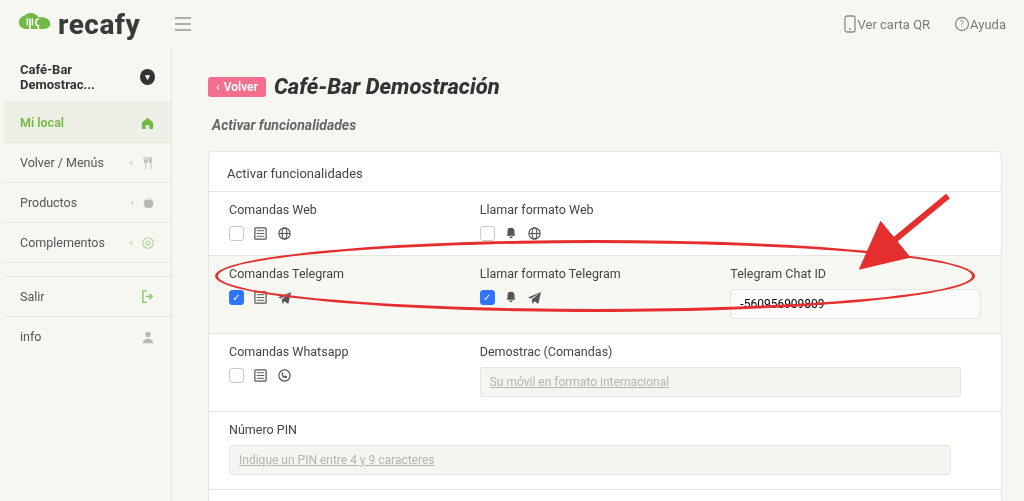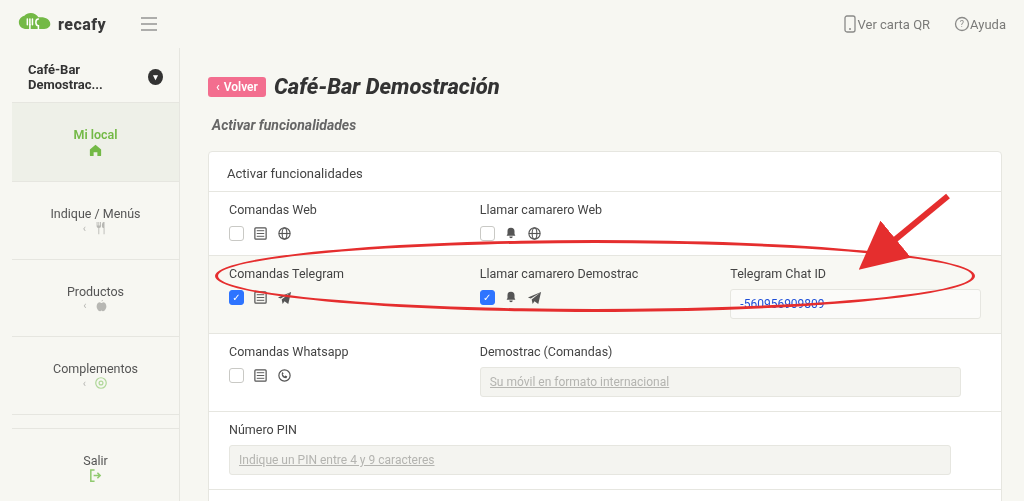--- a/index.html
+++ b/index.html
@@ -17,7 +17,7 @@
   html,body{margin:0;padding:0;width:1024px;height:501px;background:var(--bg);color:var(--text);overflow:hidden;}
   
   .topbar{position:absolute;top:0;left:0;right:0;height:48px;display:flex;align-items:center;padding:0 18px;}
-  .logo{display:flex;align-items:center;gap:6px;font-weight:800;font-size:16px;color:#3a3a3a;letter-spacing:.5px;}
+  .logo{display:flex;align-items:center;gap:6px;font-weight:800;font-size:28px;color:#3a3a3a;letter-spacing:.5px;}
   .logo .shape{width:34px;height:24px;position:relative;}
   .hamburger{margin-left:34px;color:#9a9a98;cursor:pointer;}
   .topbar-spacer{flex:1;}

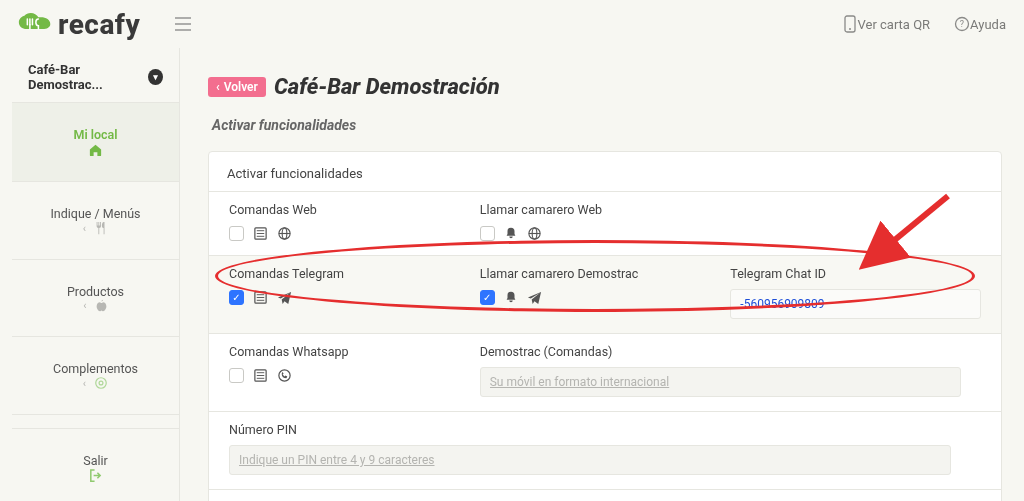--- a/index.html
+++ b/index.html
@@ -23,7 +23,7 @@
   .topbar-spacer{flex:1;}
   .top-link{display:flex;align-items:center;gap:0;color:#7a7a78;font-size:13px;margin-left:24px;cursor:pointer;}
   
-  .sidebar{position:absolute;top:48px;left:12px;width:var(--sidebar-w);bottom:0;border-right:1px solid var(--border);background:var(--bg);}
+  .sidebar{position:absolute;top:48px;left:4px;width:var(--sidebar-w);bottom:0;border-right:1px solid var(--border);background:var(--bg);}
   .loc-switch{padding:14px 16px 10px;font-size:13px;font-weight:700;display:flex;align-items:center;justify-content:space-between;cursor:pointer;}
   .loc-switch .dot{width:16px;height:16px;border-radius:50%;background:#333;display:inline-flex;align-items:center;justify-content:center;color:#fff;font-size:9px;}
   .nav-item{padding:24px 16px;font-size:12.5px;color:#555;display:flex;align-items:center;justify-content:space-between;cursor:pointer;border-top:1px solid var(--border);flex-direction:column;}

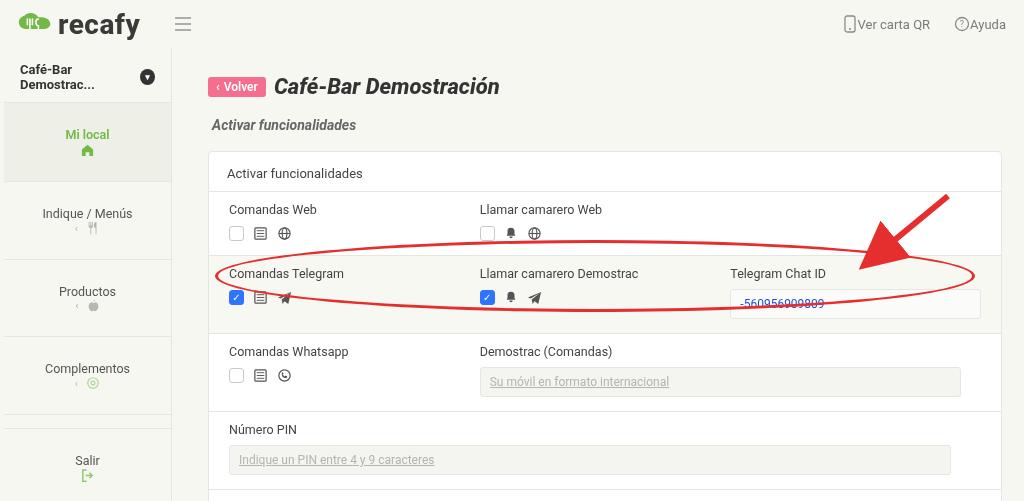--- a/index.html
+++ b/index.html
@@ -26,7 +26,7 @@
   .sidebar{position:absolute;top:48px;left:4px;width:var(--sidebar-w);bottom:0;border-right:1px solid var(--border);background:var(--bg);}
   .loc-switch{padding:14px 16px 10px;font-size:13px;font-weight:700;display:flex;align-items:center;justify-content:space-between;cursor:pointer;}
   .loc-switch .dot{width:16px;height:16px;border-radius:50%;background:#333;display:inline-flex;align-items:center;justify-content:center;color:#fff;font-size:9px;}
-  .nav-item{padding:24px 16px;font-size:12.5px;color:#555;display:flex;align-items:center;justify-content:space-between;cursor:pointer;border-top:1px solid var(--border);flex-direction:column;}
+  .nav-item{padding:12px 16px;font-size:12.5px;color:#555;display:flex;align-items:center;justify-content:space-between;cursor:pointer;border-top:1px solid var(--border);}
   .nav-item.first{border-top:1px solid var(--border);}
   .nav-item.active{background:#eef0e8;color:var(--green);font-weight:600;}
   .nav-item .right{display:flex;align-items:center;gap:8px;color:#b7b7b3;}

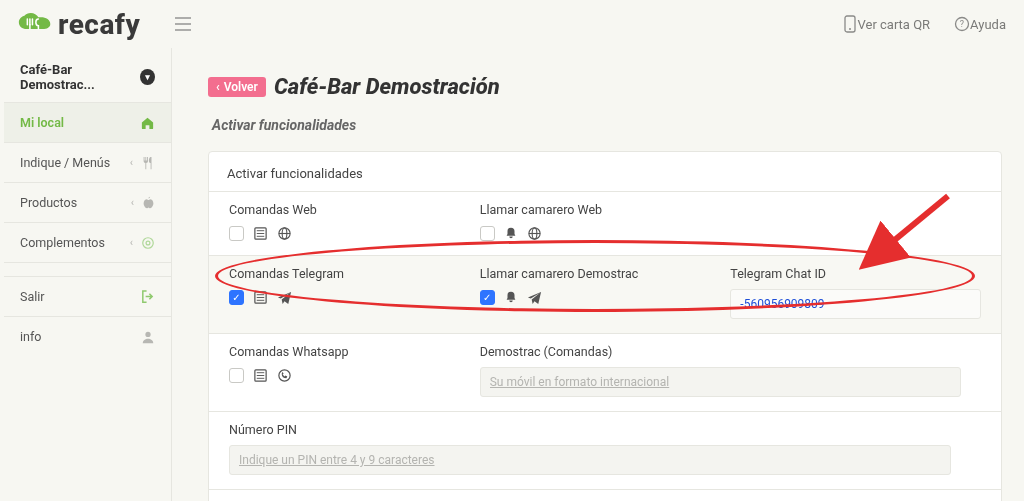--- a/index.html
+++ b/index.html
@@ -122,7 +122,7 @@
   </div>
 
   <div class="nav-item">
-    <span>Indique / Menús</span>
+    <span>Volver / Menús</span>
     <span class="right">
       <span class="chev">‹</span>
       <span>

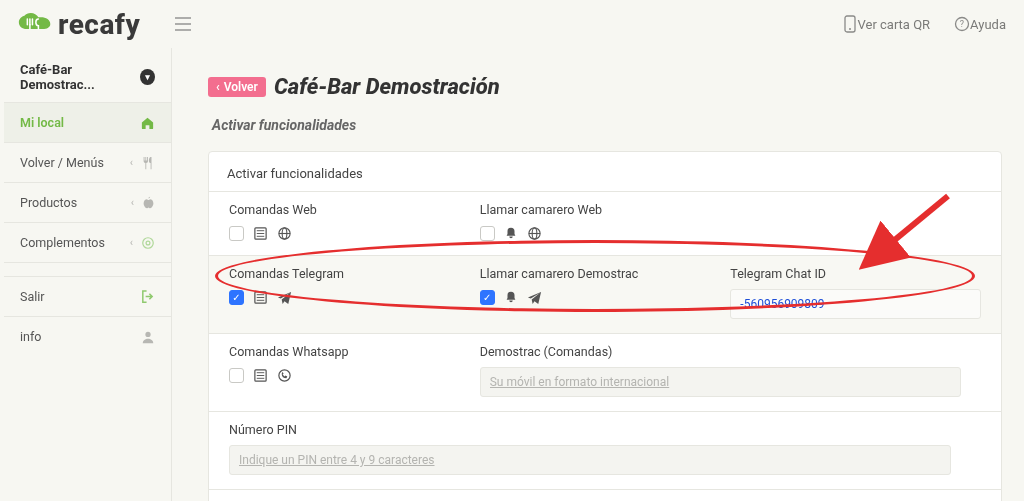--- a/index.html
+++ b/index.html
@@ -218,7 +218,7 @@
         </div>
       </div>
       <div class="col">
-        <div class="col-label">Llamar camarero Web</div>
+        <div class="col-label">Llamar formato Web</div>
         <div class="controls">
           <span class="cb"></span>
           <span class="mini-ico">

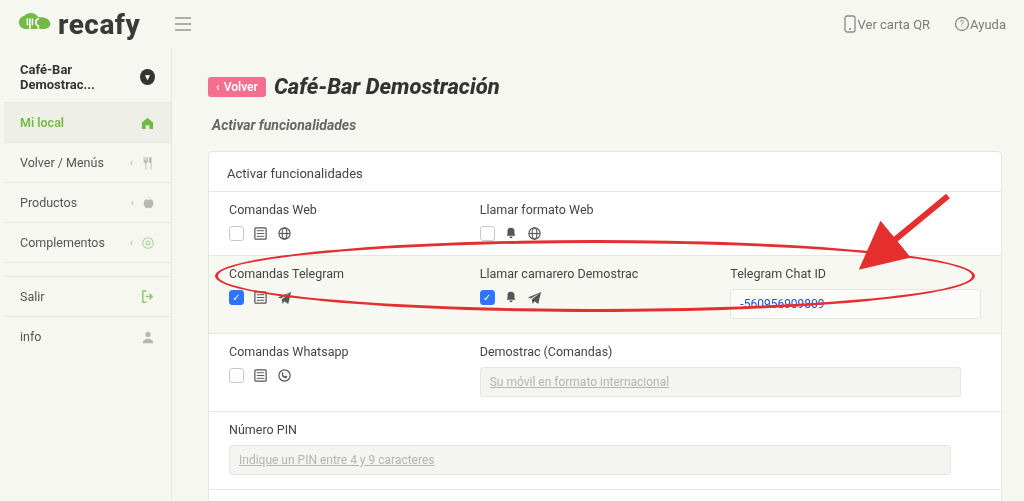--- a/index.html
+++ b/index.html
@@ -259,7 +259,7 @@
         </div>
       </div>
       <div class="col">
-        <div class="col-label">Llamar camarero Demostrac</div>
+        <div class="col-label">Llamar formato Telegram</div>
         <div class="controls">
           <span class="cb checked">✓</span>
           <span class="mini-ico">

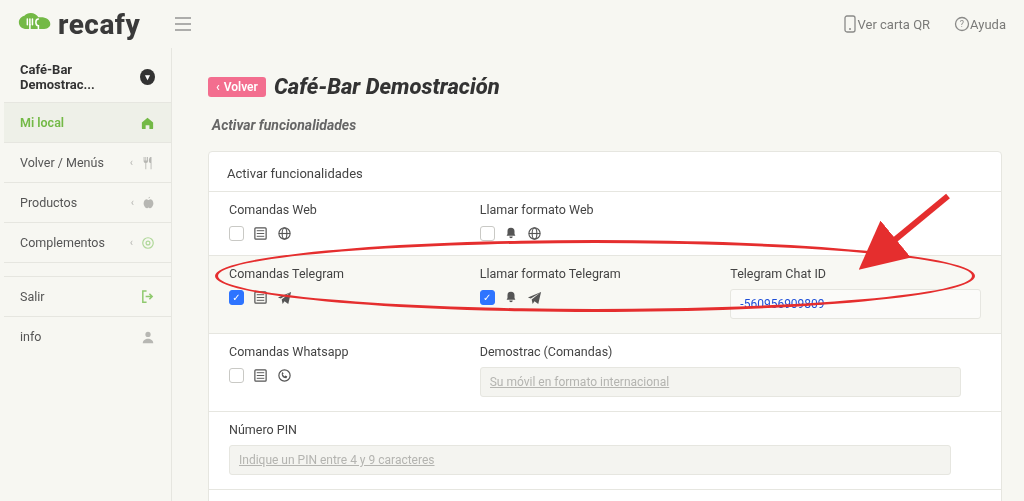--- a/index.html
+++ b/index.html
@@ -48,7 +48,7 @@
   .cb{width:15px;height:15px;border:1.5px solid #c9c9c5;border-radius:3px;display:inline-flex;align-items:center;justify-content:center;background:#fff;cursor:pointer;}
   .cb.checked{background:var(--blue);border-color:var(--blue);color:#fff;font-size:10px;}
   .mini-ico{width:16px;height:16px;color:#555;display:inline-flex;align-items:center;justify-content:center;}
-  .input{width:100%;border:1px solid var(--border);background:#fbfbf9;border-radius:3px;padding:7px 9px;font-size:12px;color:#1d4ed8;}
+  .input{width:100%;border:1px solid var(--border);background:#fbfbf9;border-radius:3px;padding:7px 9px;font-size:12px;color:#000000;}
   .input::placeholder{color:#b4b4b0;}
   .input.disabled{background:#f4f4f0;color:#b4b4b0;text-decoration:underline;}
   .row.hl{background:#f8f8f3;}

